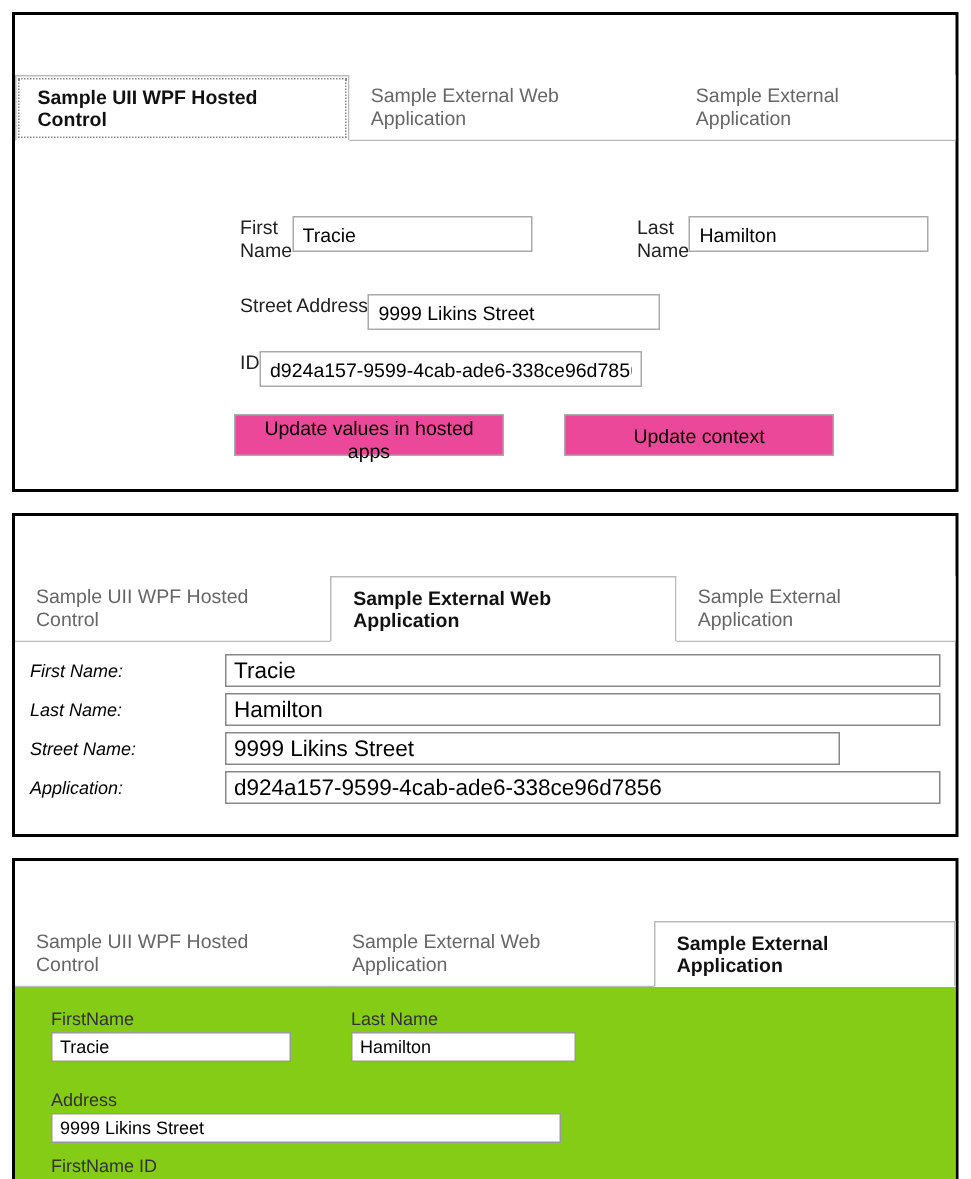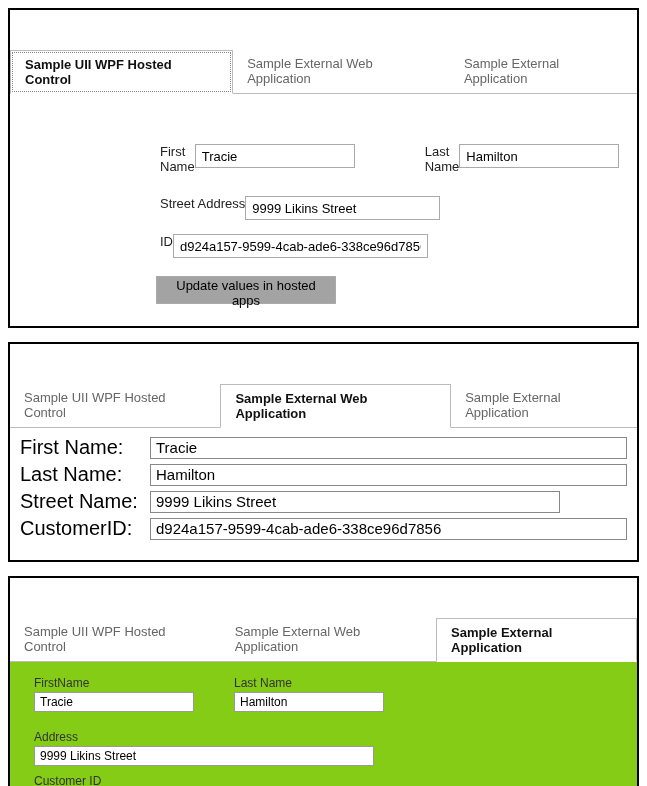--- a/index.html
+++ b/index.html
@@ -61,7 +61,7 @@
   .btnrow { display: flex; gap: 40px; margin-top: 18px; margin-left: -4px;}
   .btn {
     border: 1px solid #aaa;
-    background: #a3a3a3;
+    background: #ec4899;
     height: 28px;
     width: 180px;
     font-family: inherit;

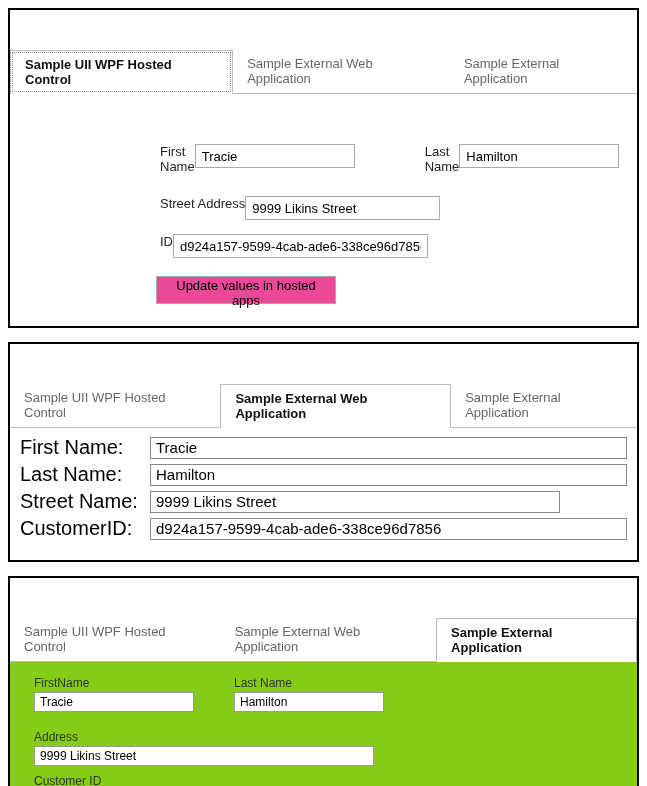--- a/index.html
+++ b/index.html
@@ -135,6 +135,7 @@
     </div>
     <div class="btnrow">
       <button class="btn">Update values in hosted apps</button>
+      <button class="btn">Update context</button>
     </div>
   </div>
 </div>

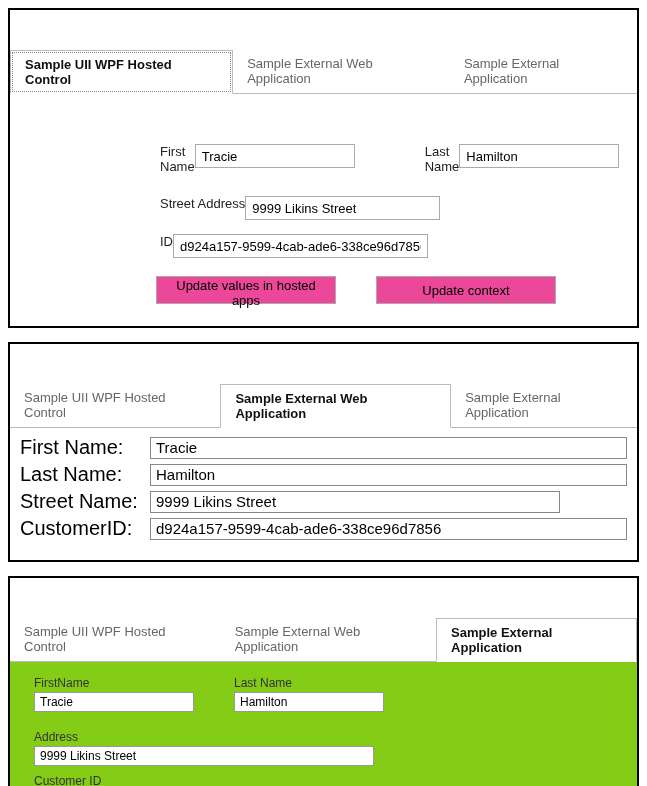--- a/index.html
+++ b/index.html
@@ -74,7 +74,7 @@
     font-size: 15px;
   }
   .p2-row { display: flex; align-items: center; margin-bottom: 4px; }
-  .p2-label { width: 130px; font-size: 20px; }
+  .p2-label { width: 130px; font-size: 12px; font-style: italic; }
   .p2-input {
     flex: 1;
     border: 1px solid #888;

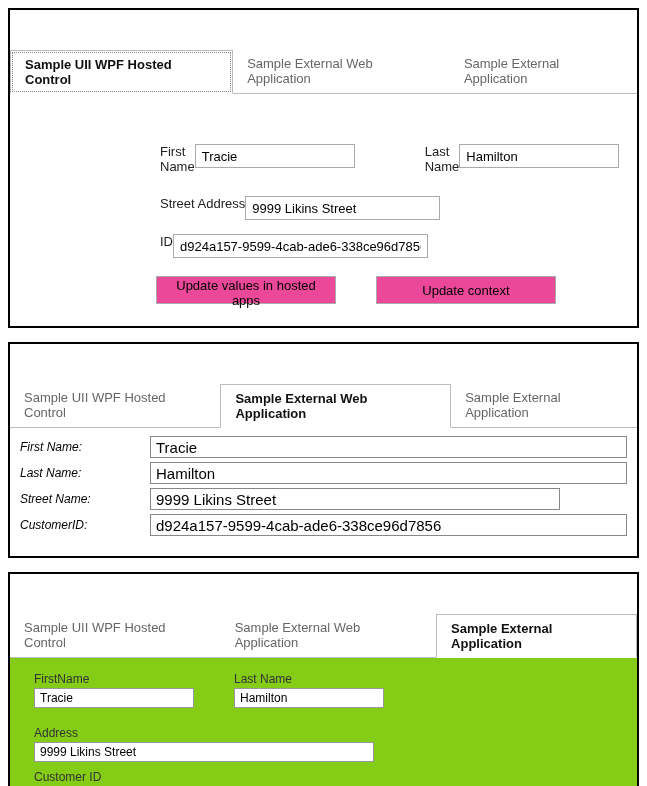--- a/index.html
+++ b/index.html
@@ -160,7 +160,7 @@
       <input class="p2-input short" value="9999 Likins Street" style="">
     </div>
     <div class="p2-row">
-      <div class="p2-label">CustomerID:</div>
+      <div class="p2-label">Application:</div>
       <input class="p2-input" value="d924a157-9599-4cab-ade6-338ce96d7856" style="">
     </div>
   </div>

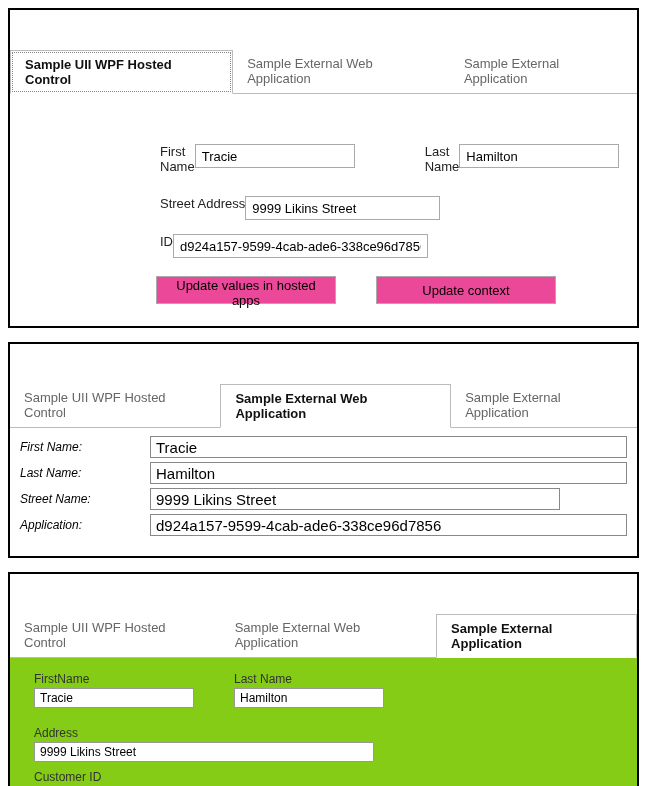--- a/index.html
+++ b/index.html
@@ -188,7 +188,7 @@
       <input class="p3-input p3-w3" value="9999 Likins Street" style="">
     </div>
     <div class="p3-field">
-      <label>Customer ID</label>
+      <label>FirstName ID</label>
       <input class="p3-input p3-w4" value="d924a157-9599-4ca" style="">
     </div>
   </div>

